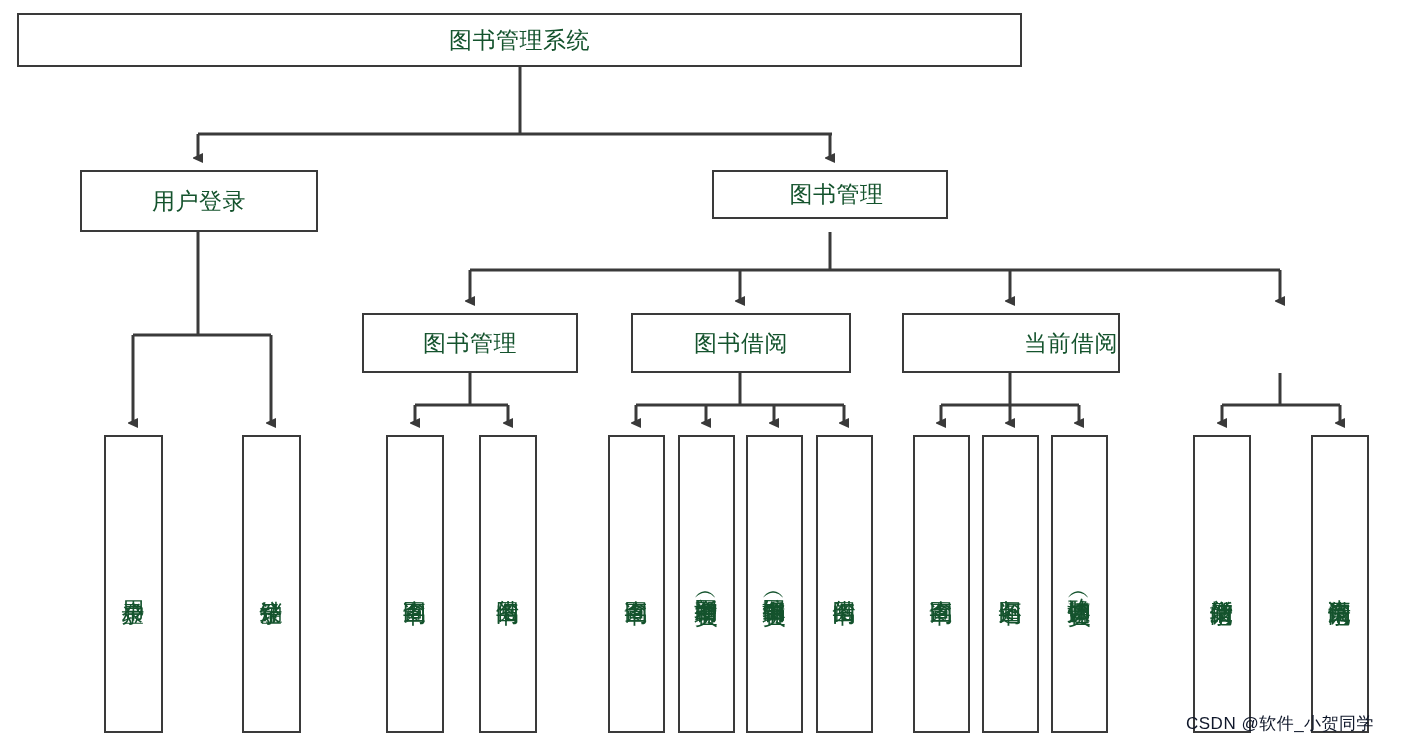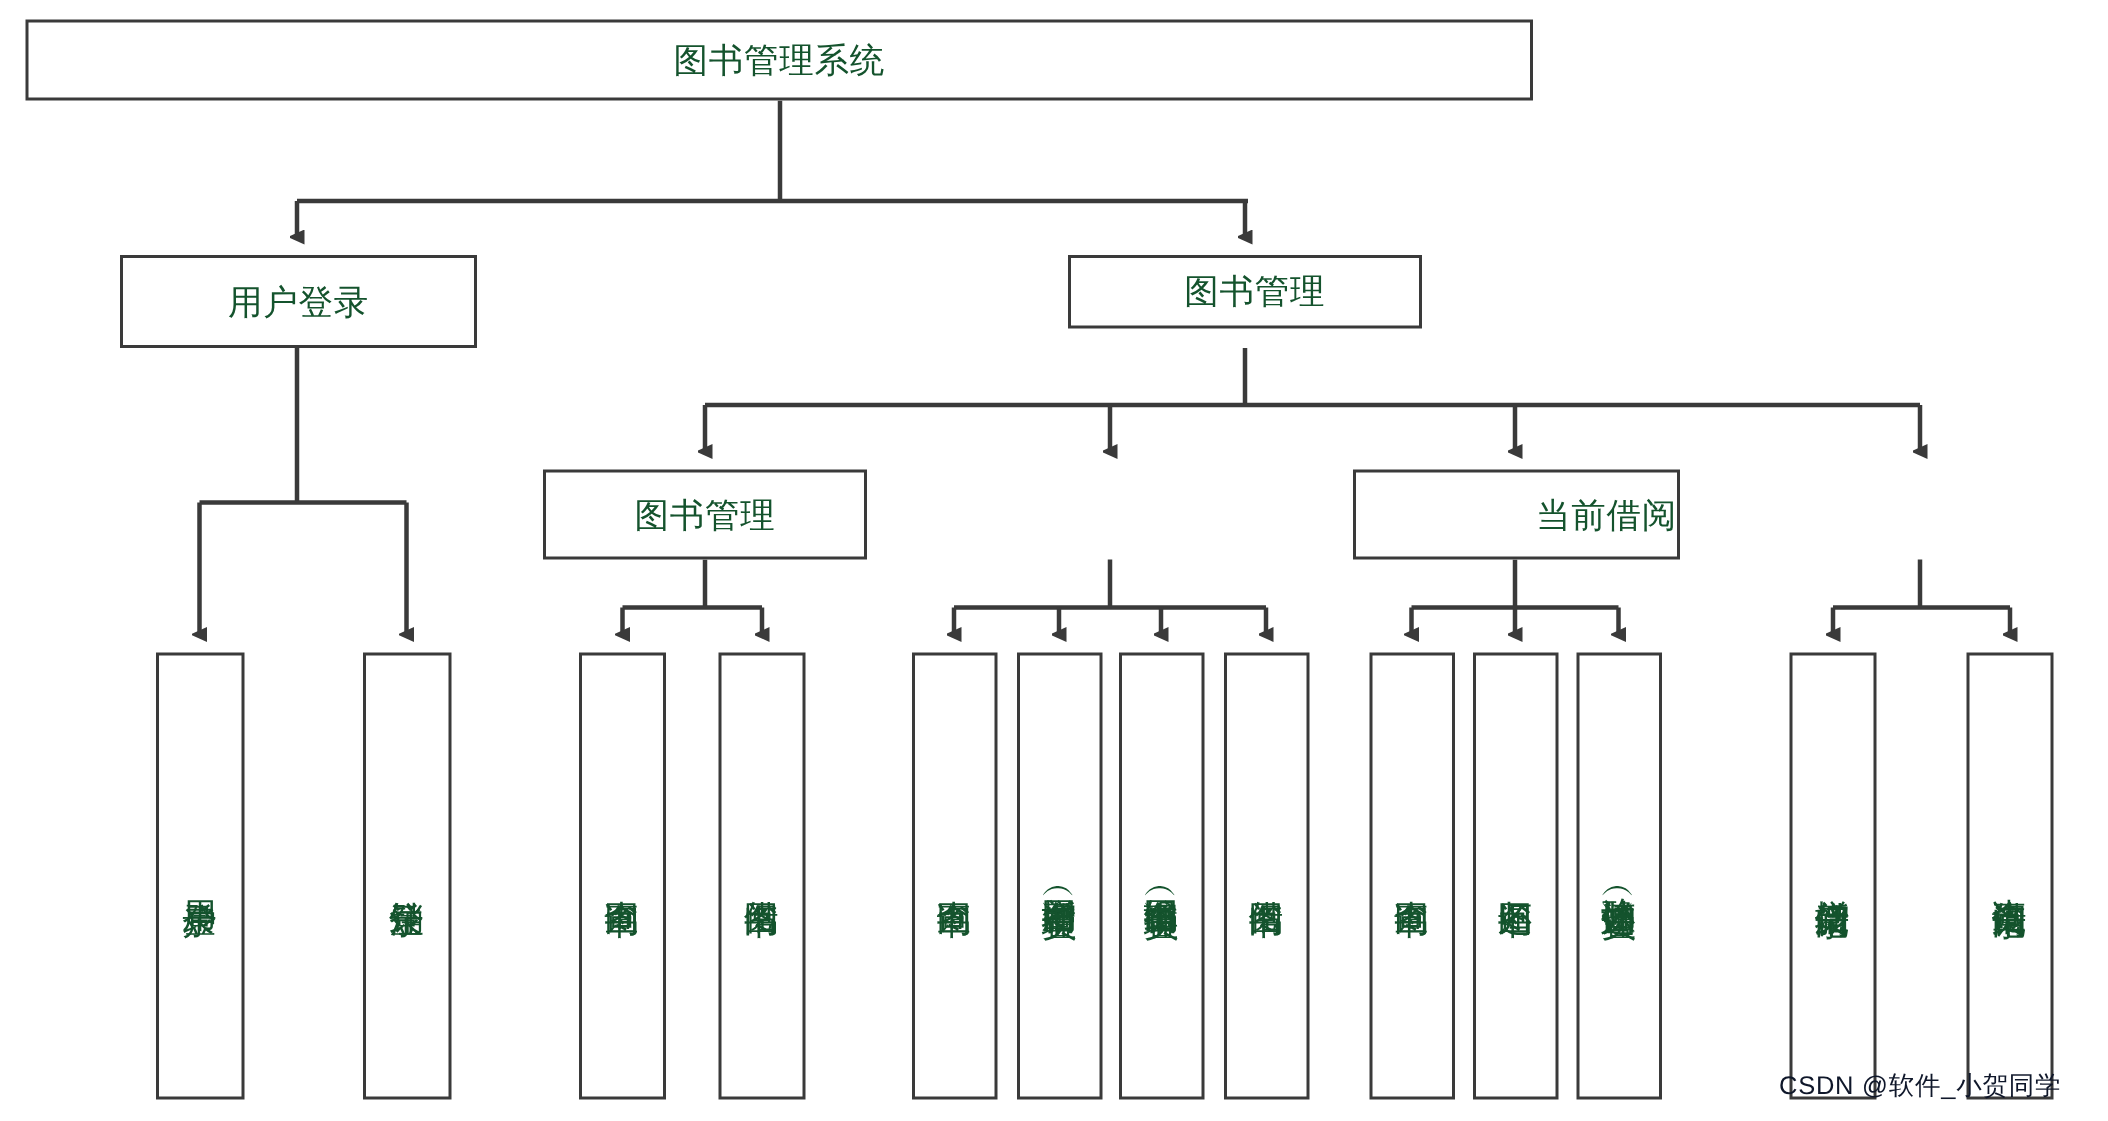--- a/index.html
+++ b/index.html
@@ -132,6 +132,9 @@
   <div class="node horiz" style="left:362px; top:313px; width:216px; height:60px;">
     <span>图书管理</span>
   </div>
+  <div class="node horiz" style="left:631px; top:313px; width:220px; height:60px;">
+    <span>图书借阅</span>
+  </div>
   <div class="node horiz" style="left:902px; top:313px; width:218px; height:60px;justify-content:flex-end;">
     <span>当前借阅</span>
   </div>

